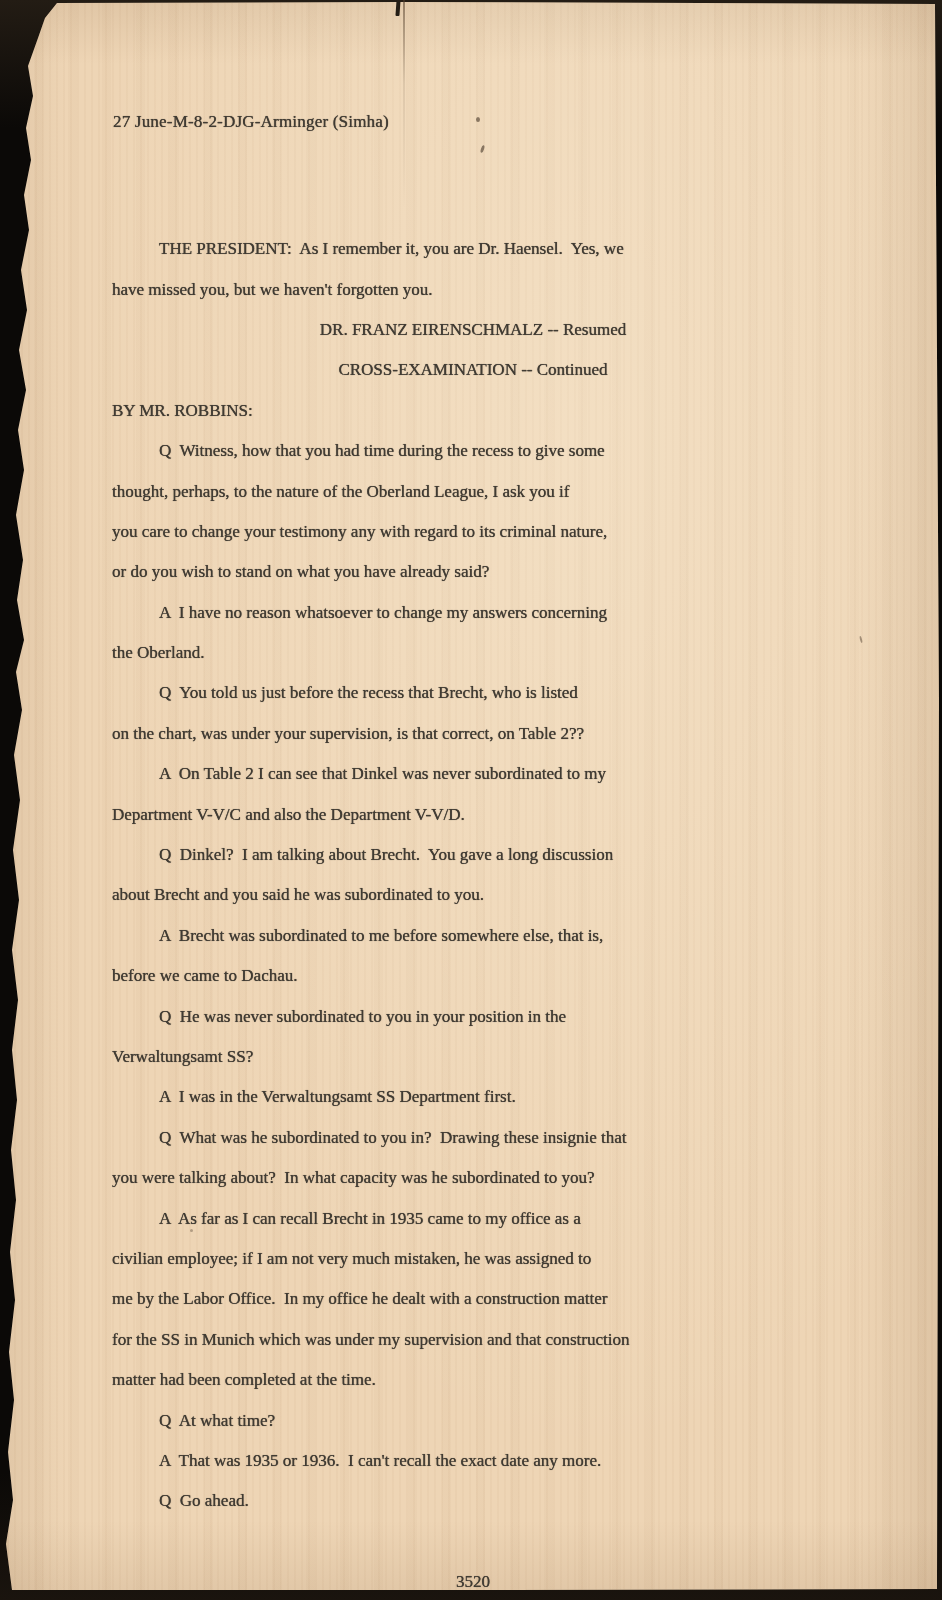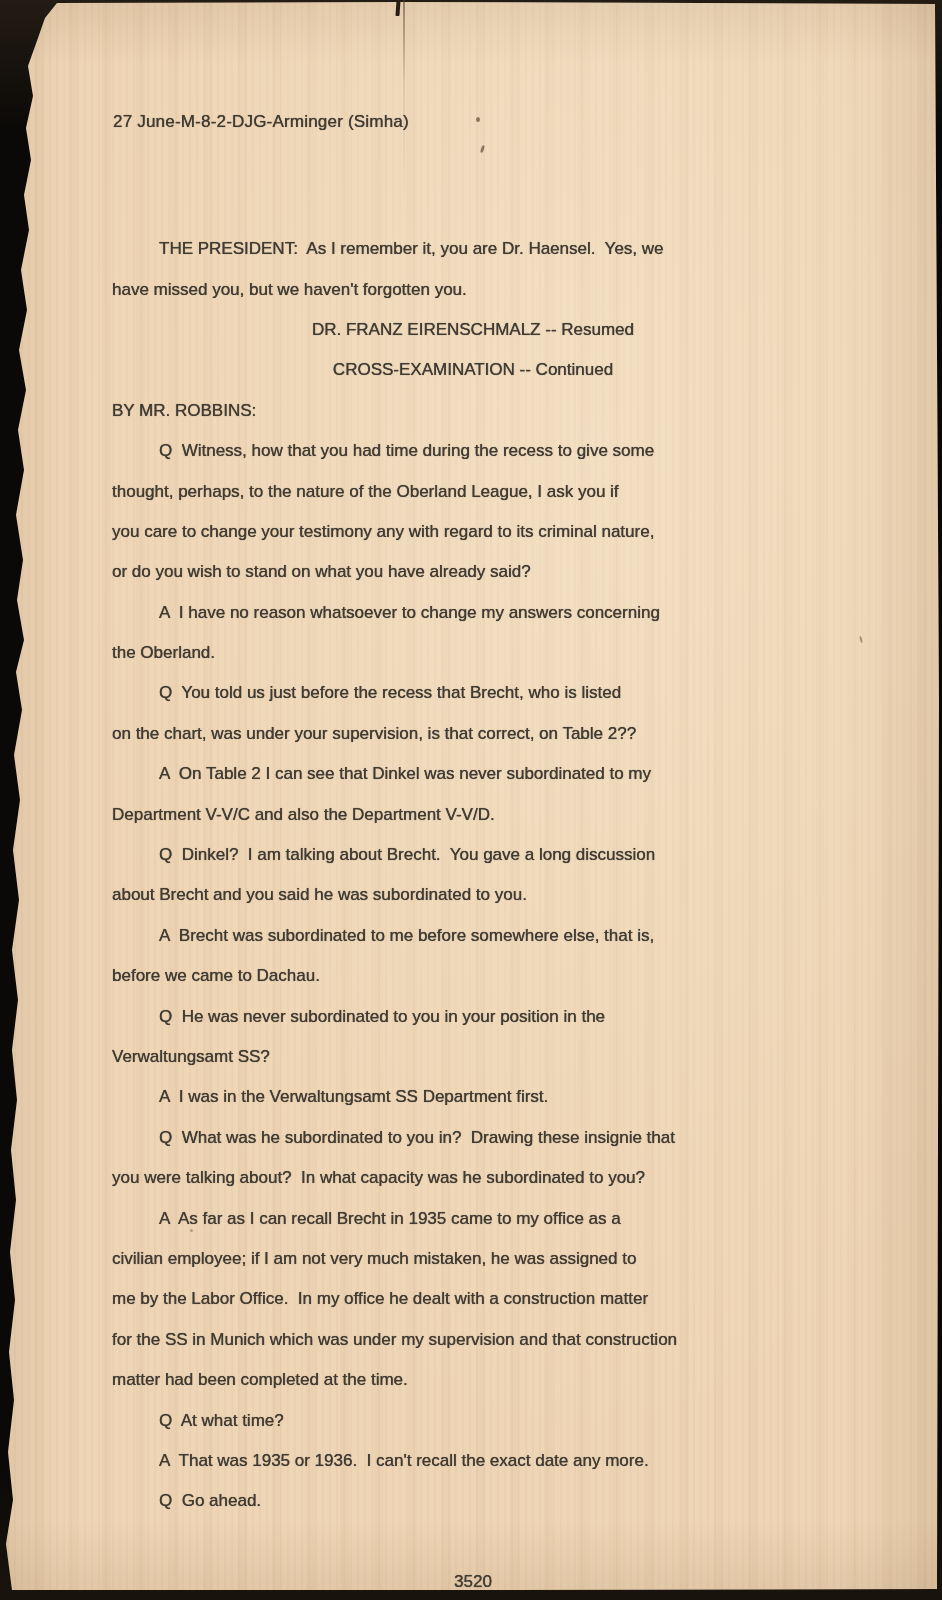--- a/index.html
+++ b/index.html
@@ -14,7 +14,7 @@
     background:
       linear-gradient(180deg, #231c14 0%, #0b0907 8%, #0b0907 92%, #1a140e 100%),
       #0b0907;
-    font-family: Liberation Sans, sans-serif;
+    font-family: Liberation Serif, serif;
   }
   .paper {
     position: absolute; inset: 0;

